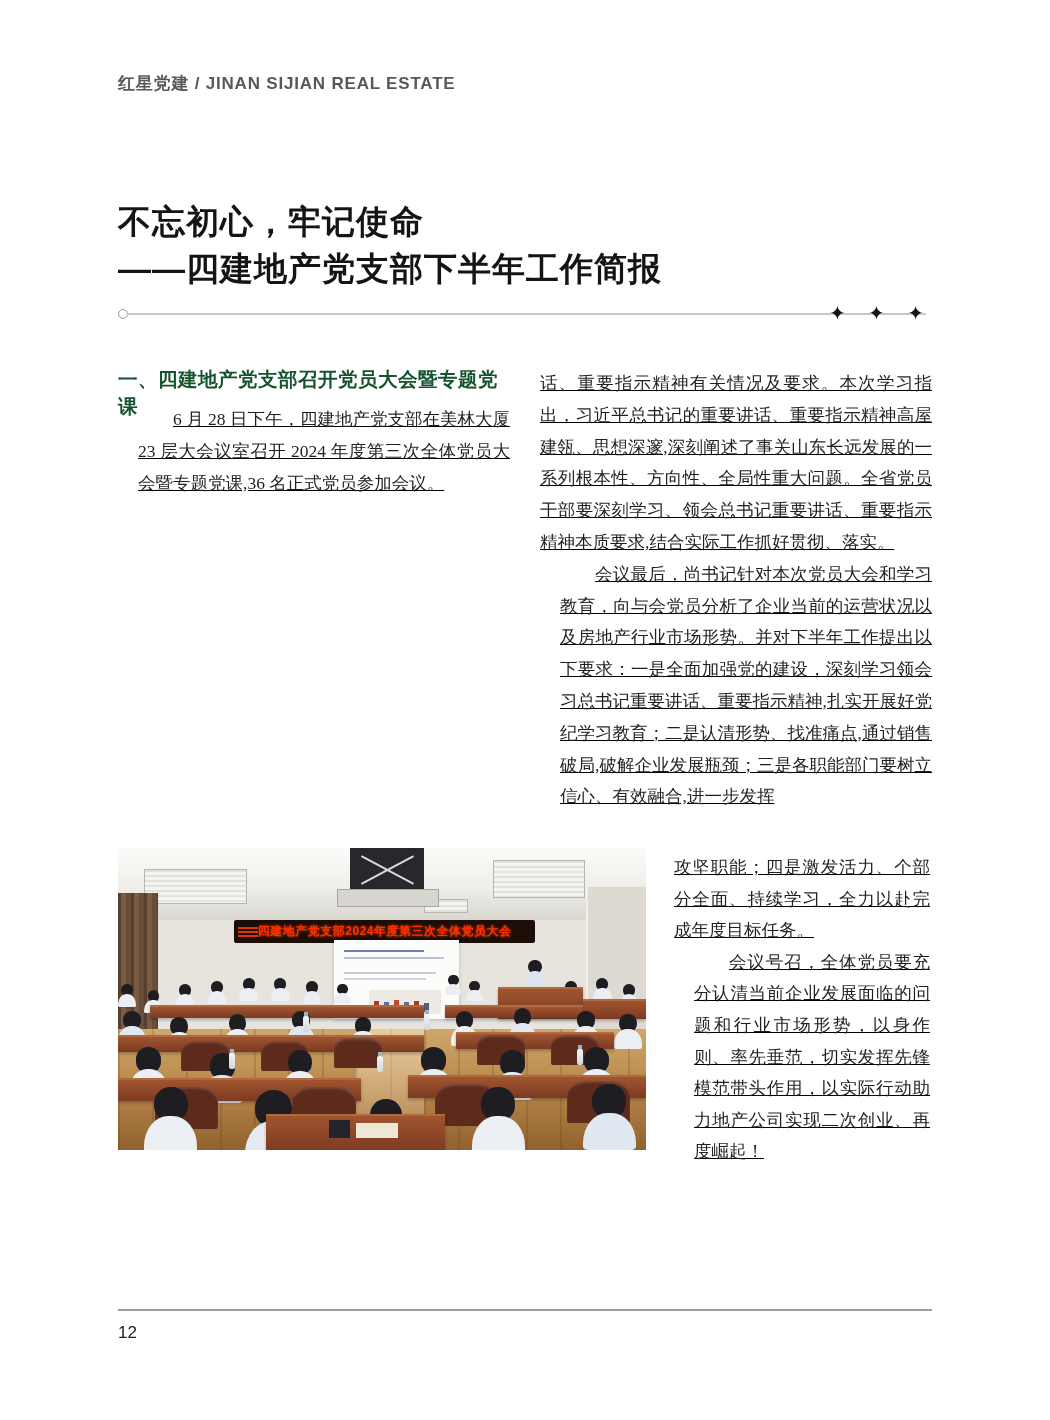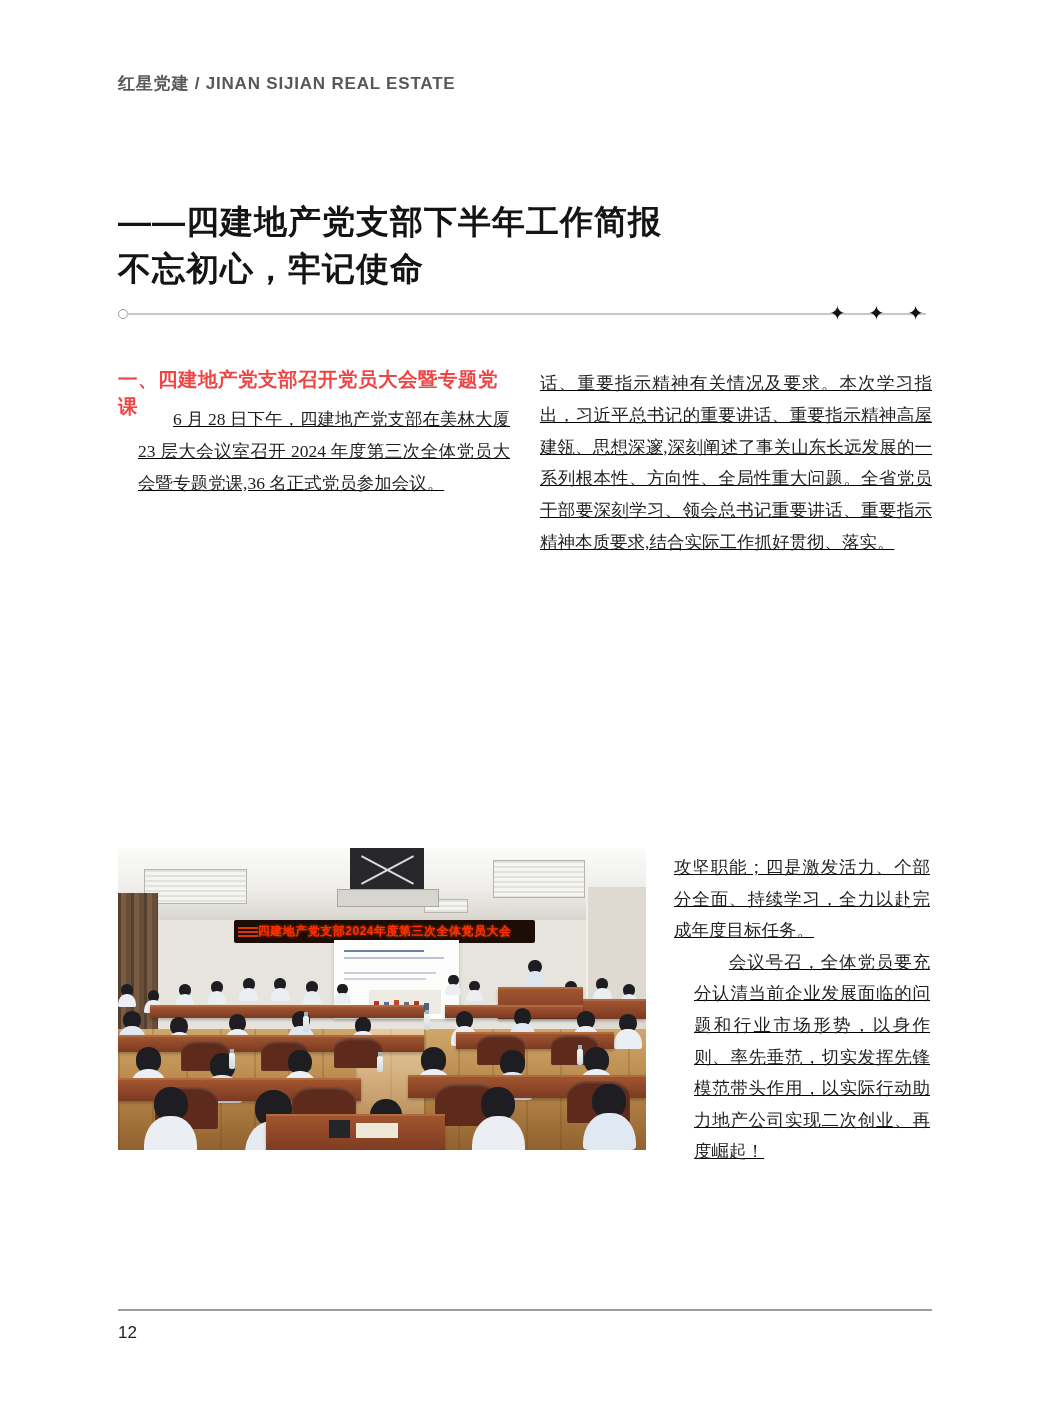--- a/index.html
+++ b/index.html
@@ -108,8 +108,8 @@
   <div class="page-header">红星党建 / JINAN SIJIAN REAL ESTATE</div>
 
   <h1 class="article-title">
+    <span>不忘初心，牢记使命</span>
     <span>——四建地产党支部下半年工作简报</span>
-    <span>不忘初心，牢记使命</span>
   </h1>
 
   <div class="rule-row">

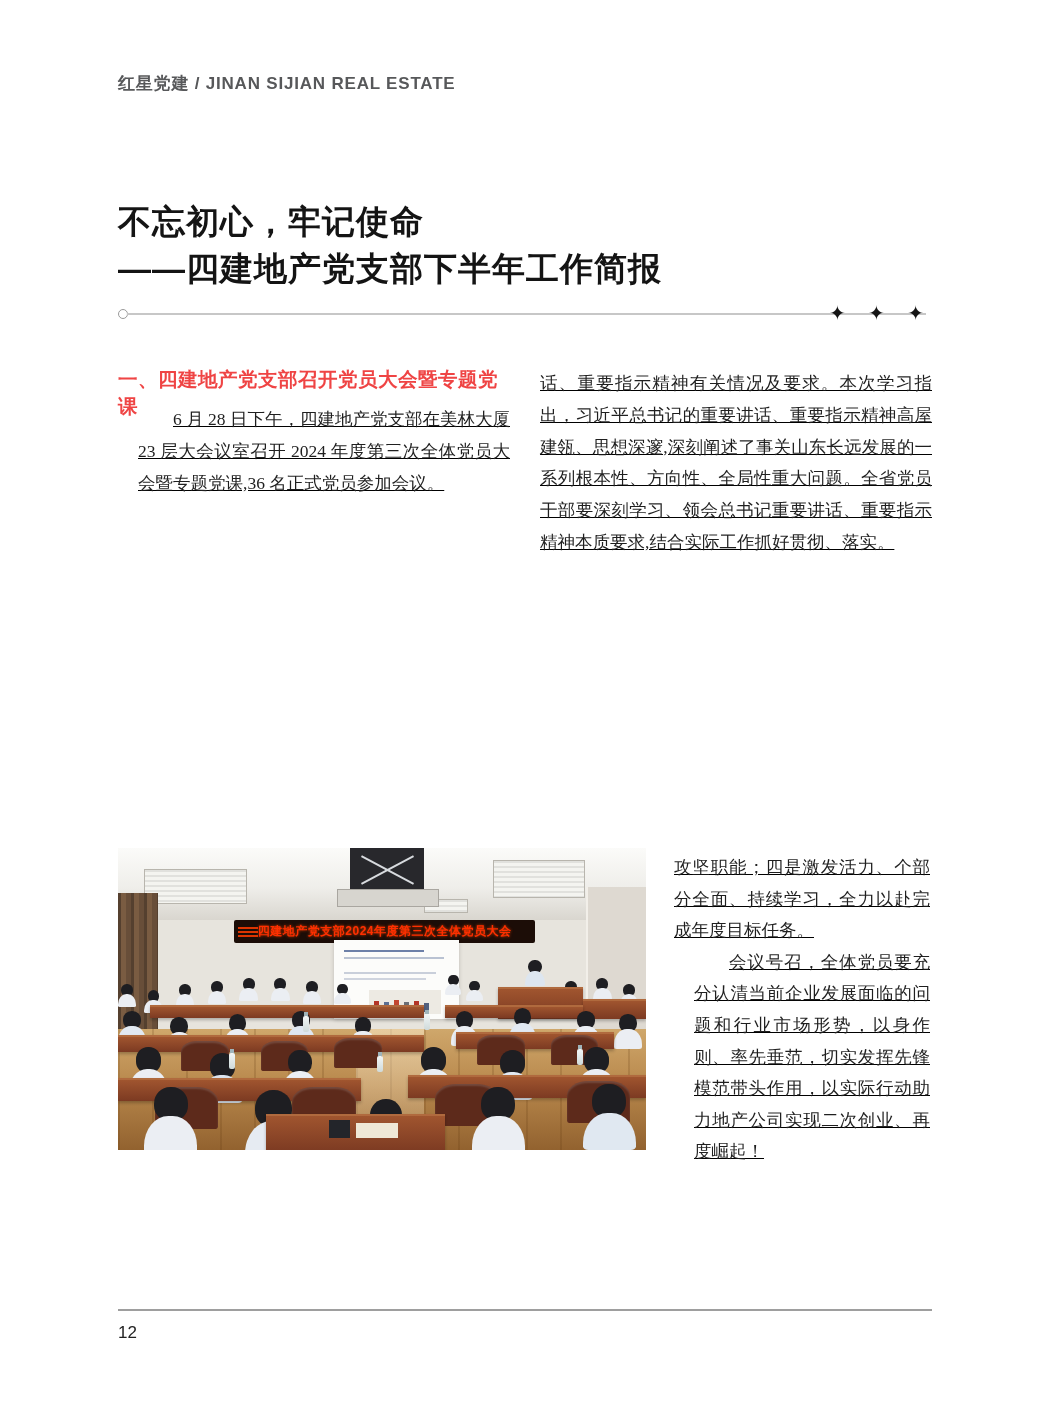--- a/index.html
+++ b/index.html
@@ -29,7 +29,7 @@
 
   .section-heading{position:absolute;left:118px;top:366px;width:394px;margin:0;
     font-family:"Liberation Sans","DejaVu Sans",sans-serif;
-    font-weight:bold;font-size:19.5px;color:#ef4444;letter-spacing:.5px;}
+    font-weight:bold;font-size:19.5px;color:#14532d;letter-spacing:.5px;}
 
   .col{position:absolute;width:392px;text-decoration:underline;}
   .col p{margin:0;font-size:17.5px;line-height:31.8px;text-align:justify;color:#1f1f1f;

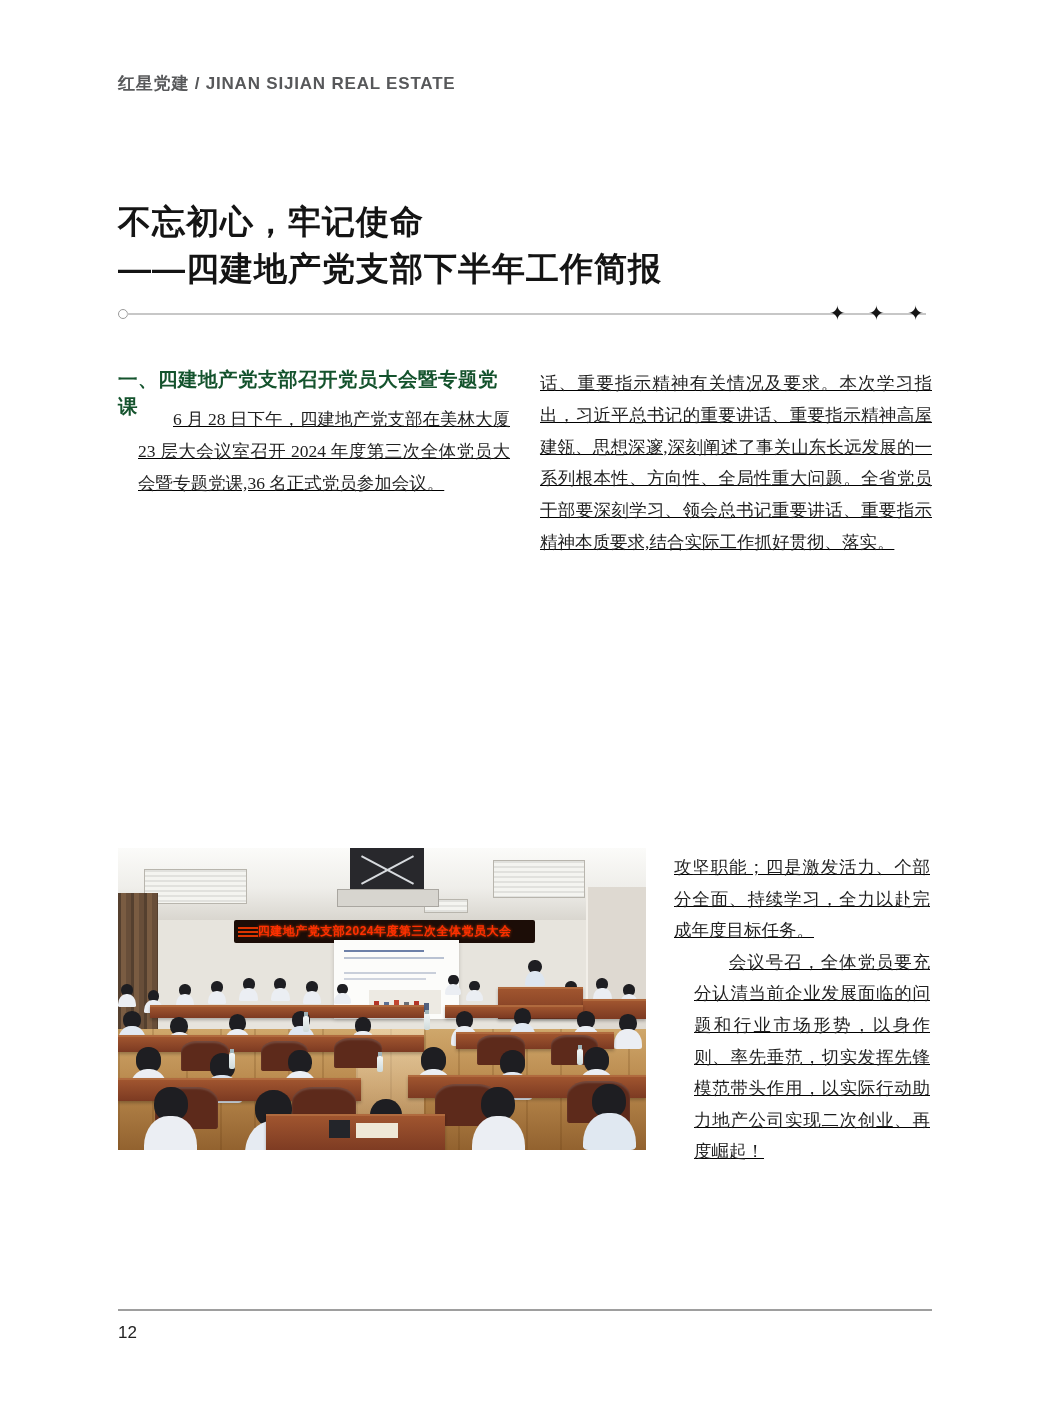--- a/index.html
+++ b/index.html
@@ -126,6 +126,7 @@
 
   <div class="col col-right">
     <p>话、重要指示精神有关情况及要求。本次学习指出，习近平总书记的重要讲话、重要指示精神高屋建瓴、思想深邃,深刻阐述了事关山东长远发展的一系列根本性、方向性、全局性重大问题。全省党员干部要深刻学习、领会总书记重要讲话、重要指示精神本质要求,结合实际工作抓好贯彻、落实。</p>
+    <p class="indent">会议最后，尚书记针对本次党员大会和学习教育，向与会党员分析了企业当前的运营状况以及房地产行业市场形势。并对下半年工作提出以下要求：一是全面加强党的建设，深刻学习领会习总书记重要讲话、重要指示精神,扎实开展好党纪学习教育；二是认清形势、找准痛点,通过销售破局,破解企业发展瓶颈；三是各职能部门要树立信心、有效融合,进一步发挥</p>
   </div>
 
   <div class="col col-photo-side">

